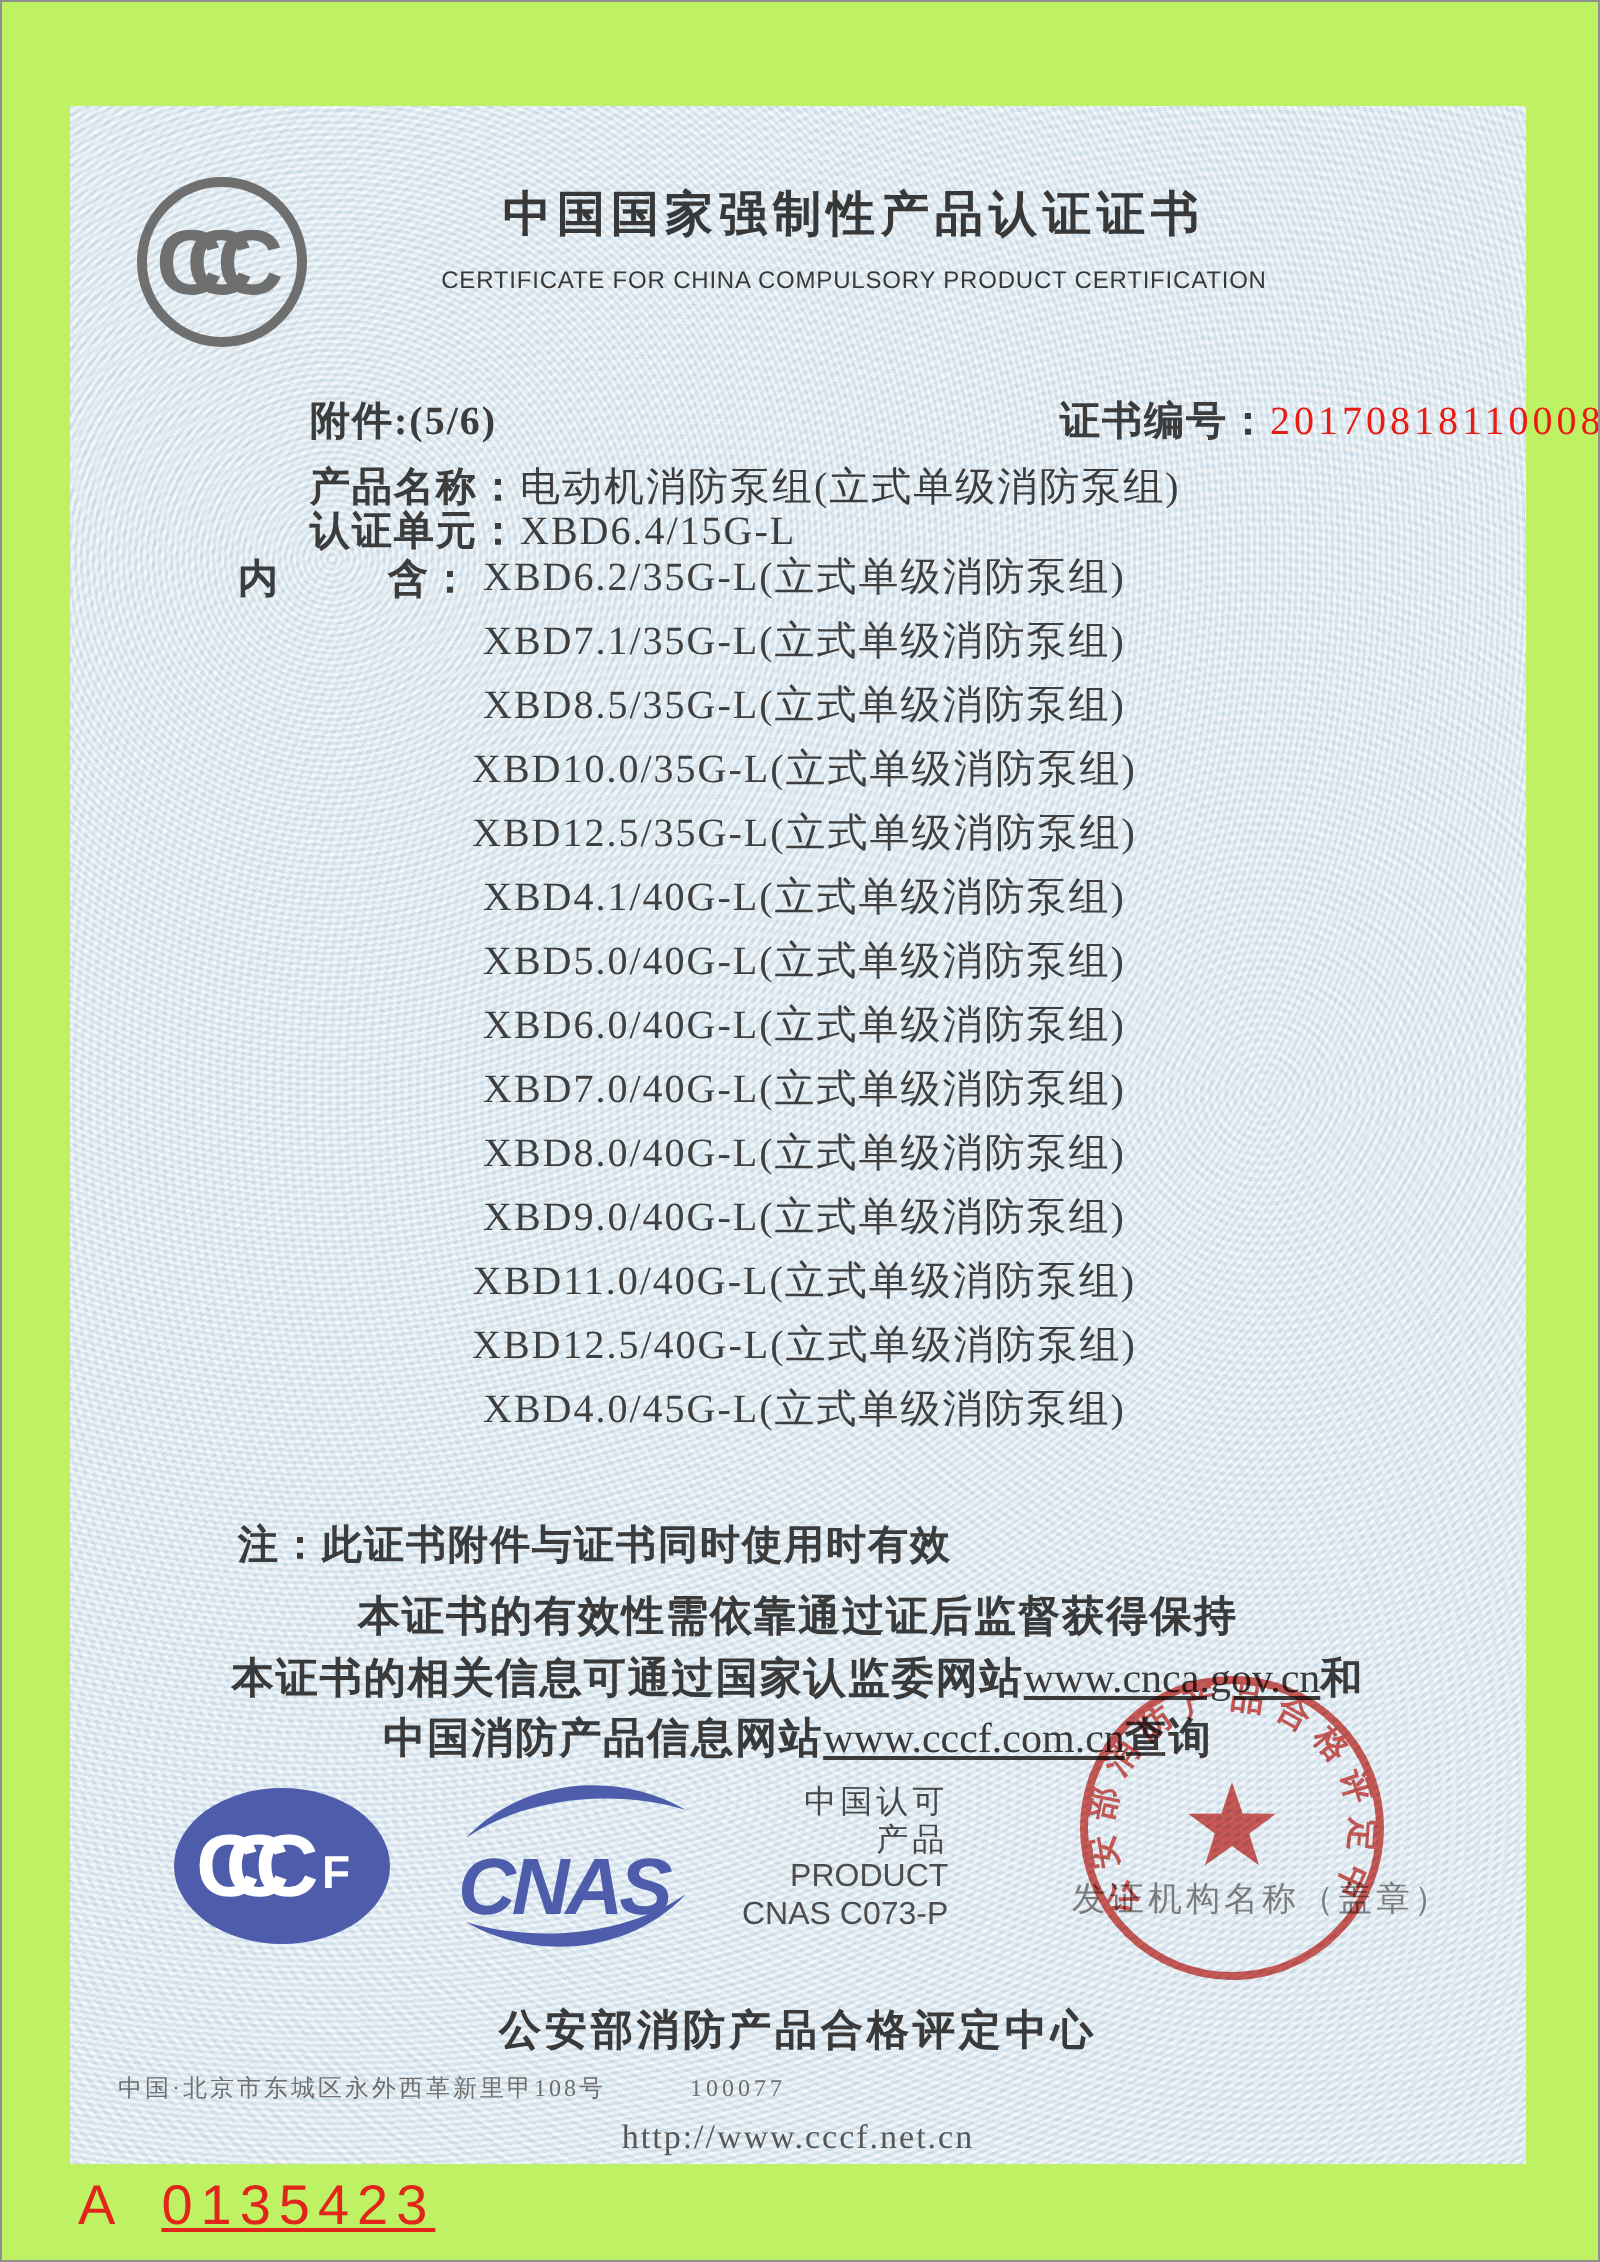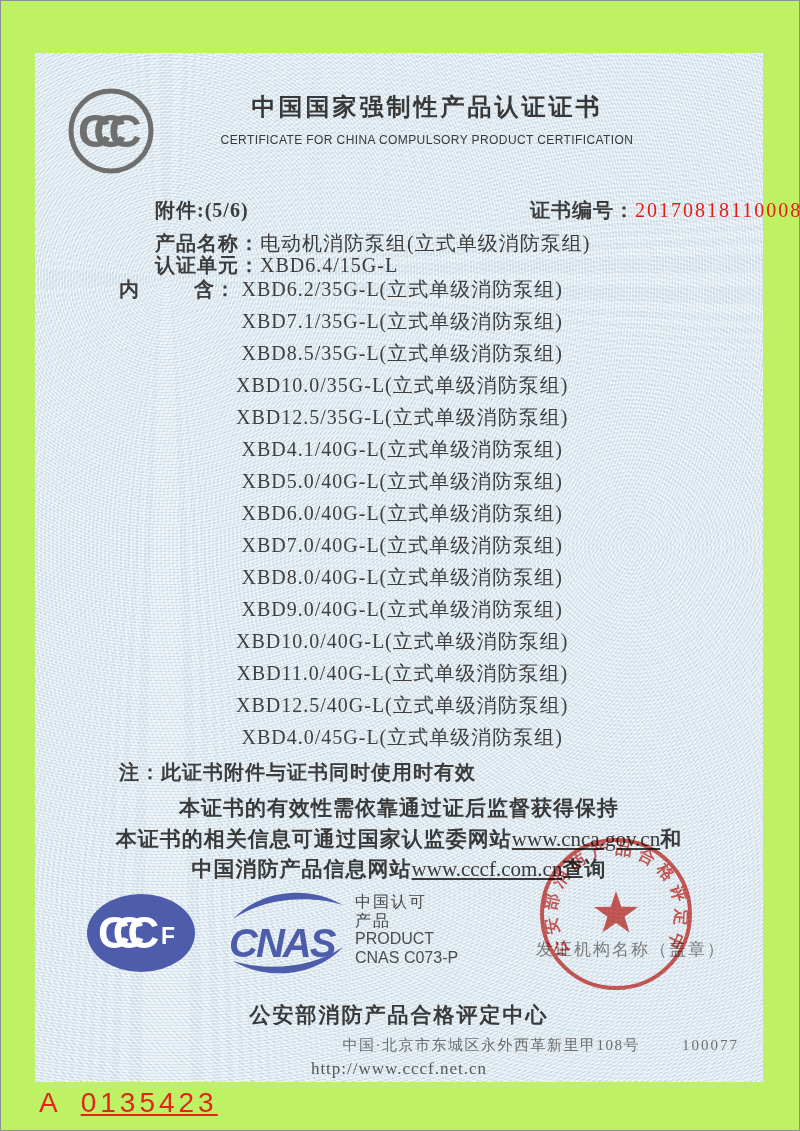--- a/index.html
+++ b/index.html
@@ -107,7 +107,6 @@
       <div class="item">XBD7.0/40G-L(立式单级消防泵组)</div>
       <div class="item">XBD8.0/40G-L(立式单级消防泵组)</div>
       <div class="item">XBD9.0/40G-L(立式单级消防泵组)</div>
-      <div class="item">XBD10.0/40G-L(立式单级消防泵组)</div>
       <div class="item">XBD11.0/40G-L(立式单级消防泵组)</div>
       <div class="item">XBD12.5/40G-L(立式单级消防泵组)</div>
       <div class="item">XBD4.0/45G-L(立式单级消防泵组)</div>

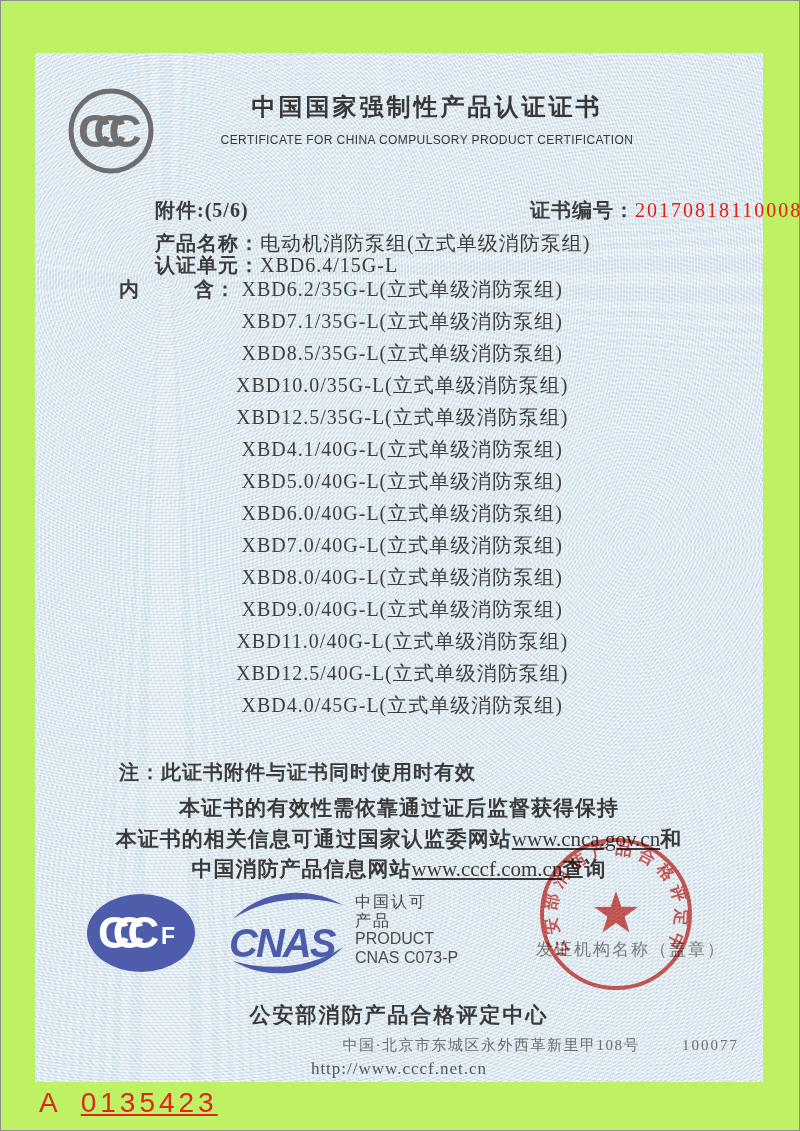--- a/index.html
+++ b/index.html
@@ -132,7 +132,7 @@
       <text x="6" y="72" font-family="Liberation Sans, sans-serif" font-size="40" font-weight="bold" font-style="italic" fill="#4d5cab" letter-spacing="-2">CNAS</text>
     </svg>
 
-    <div class="abs accred" style="left:320px; top:840px;">
+    <div class="abs accred" style="left:336px; top:840px;text-align:right;">
       <div class="cnline">中国认可</div>
       <div class="cnline">产品</div>
       <div class="enline">PRODUCT</div>

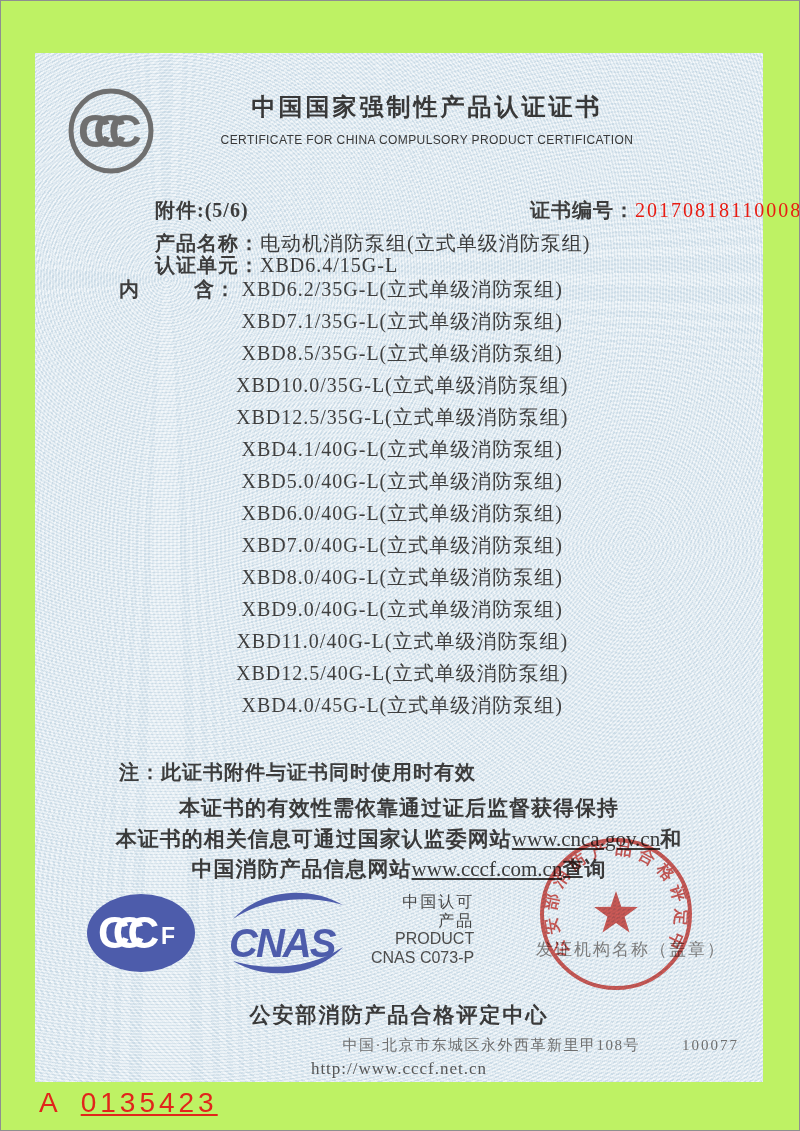--- a/index.html
+++ b/index.html
@@ -54,7 +54,7 @@
 
   
   .org-name { left:100px; top:1000px; width:600px; text-align:center; font-size:21px; font-weight:700; letter-spacing:2px; color:#3a3a3a; }
-  .address-row { left:60px; top:1035px; width:680px; text-align:right; font-size:15px; color:#6e6e6e; letter-spacing:1.5px; }
+  .address-row { left:60px; top:1035px; width:680px; text-align:left; font-size:12px; color:#6e6e6e; letter-spacing:1.5px; }
   .address-row .postcode { margin-left:42px; letter-spacing:2px; }
   .website-row { left:60px; top:1058px; width:680px; text-align:center; font-size:17px; color:#565656; letter-spacing:1px; }
 

